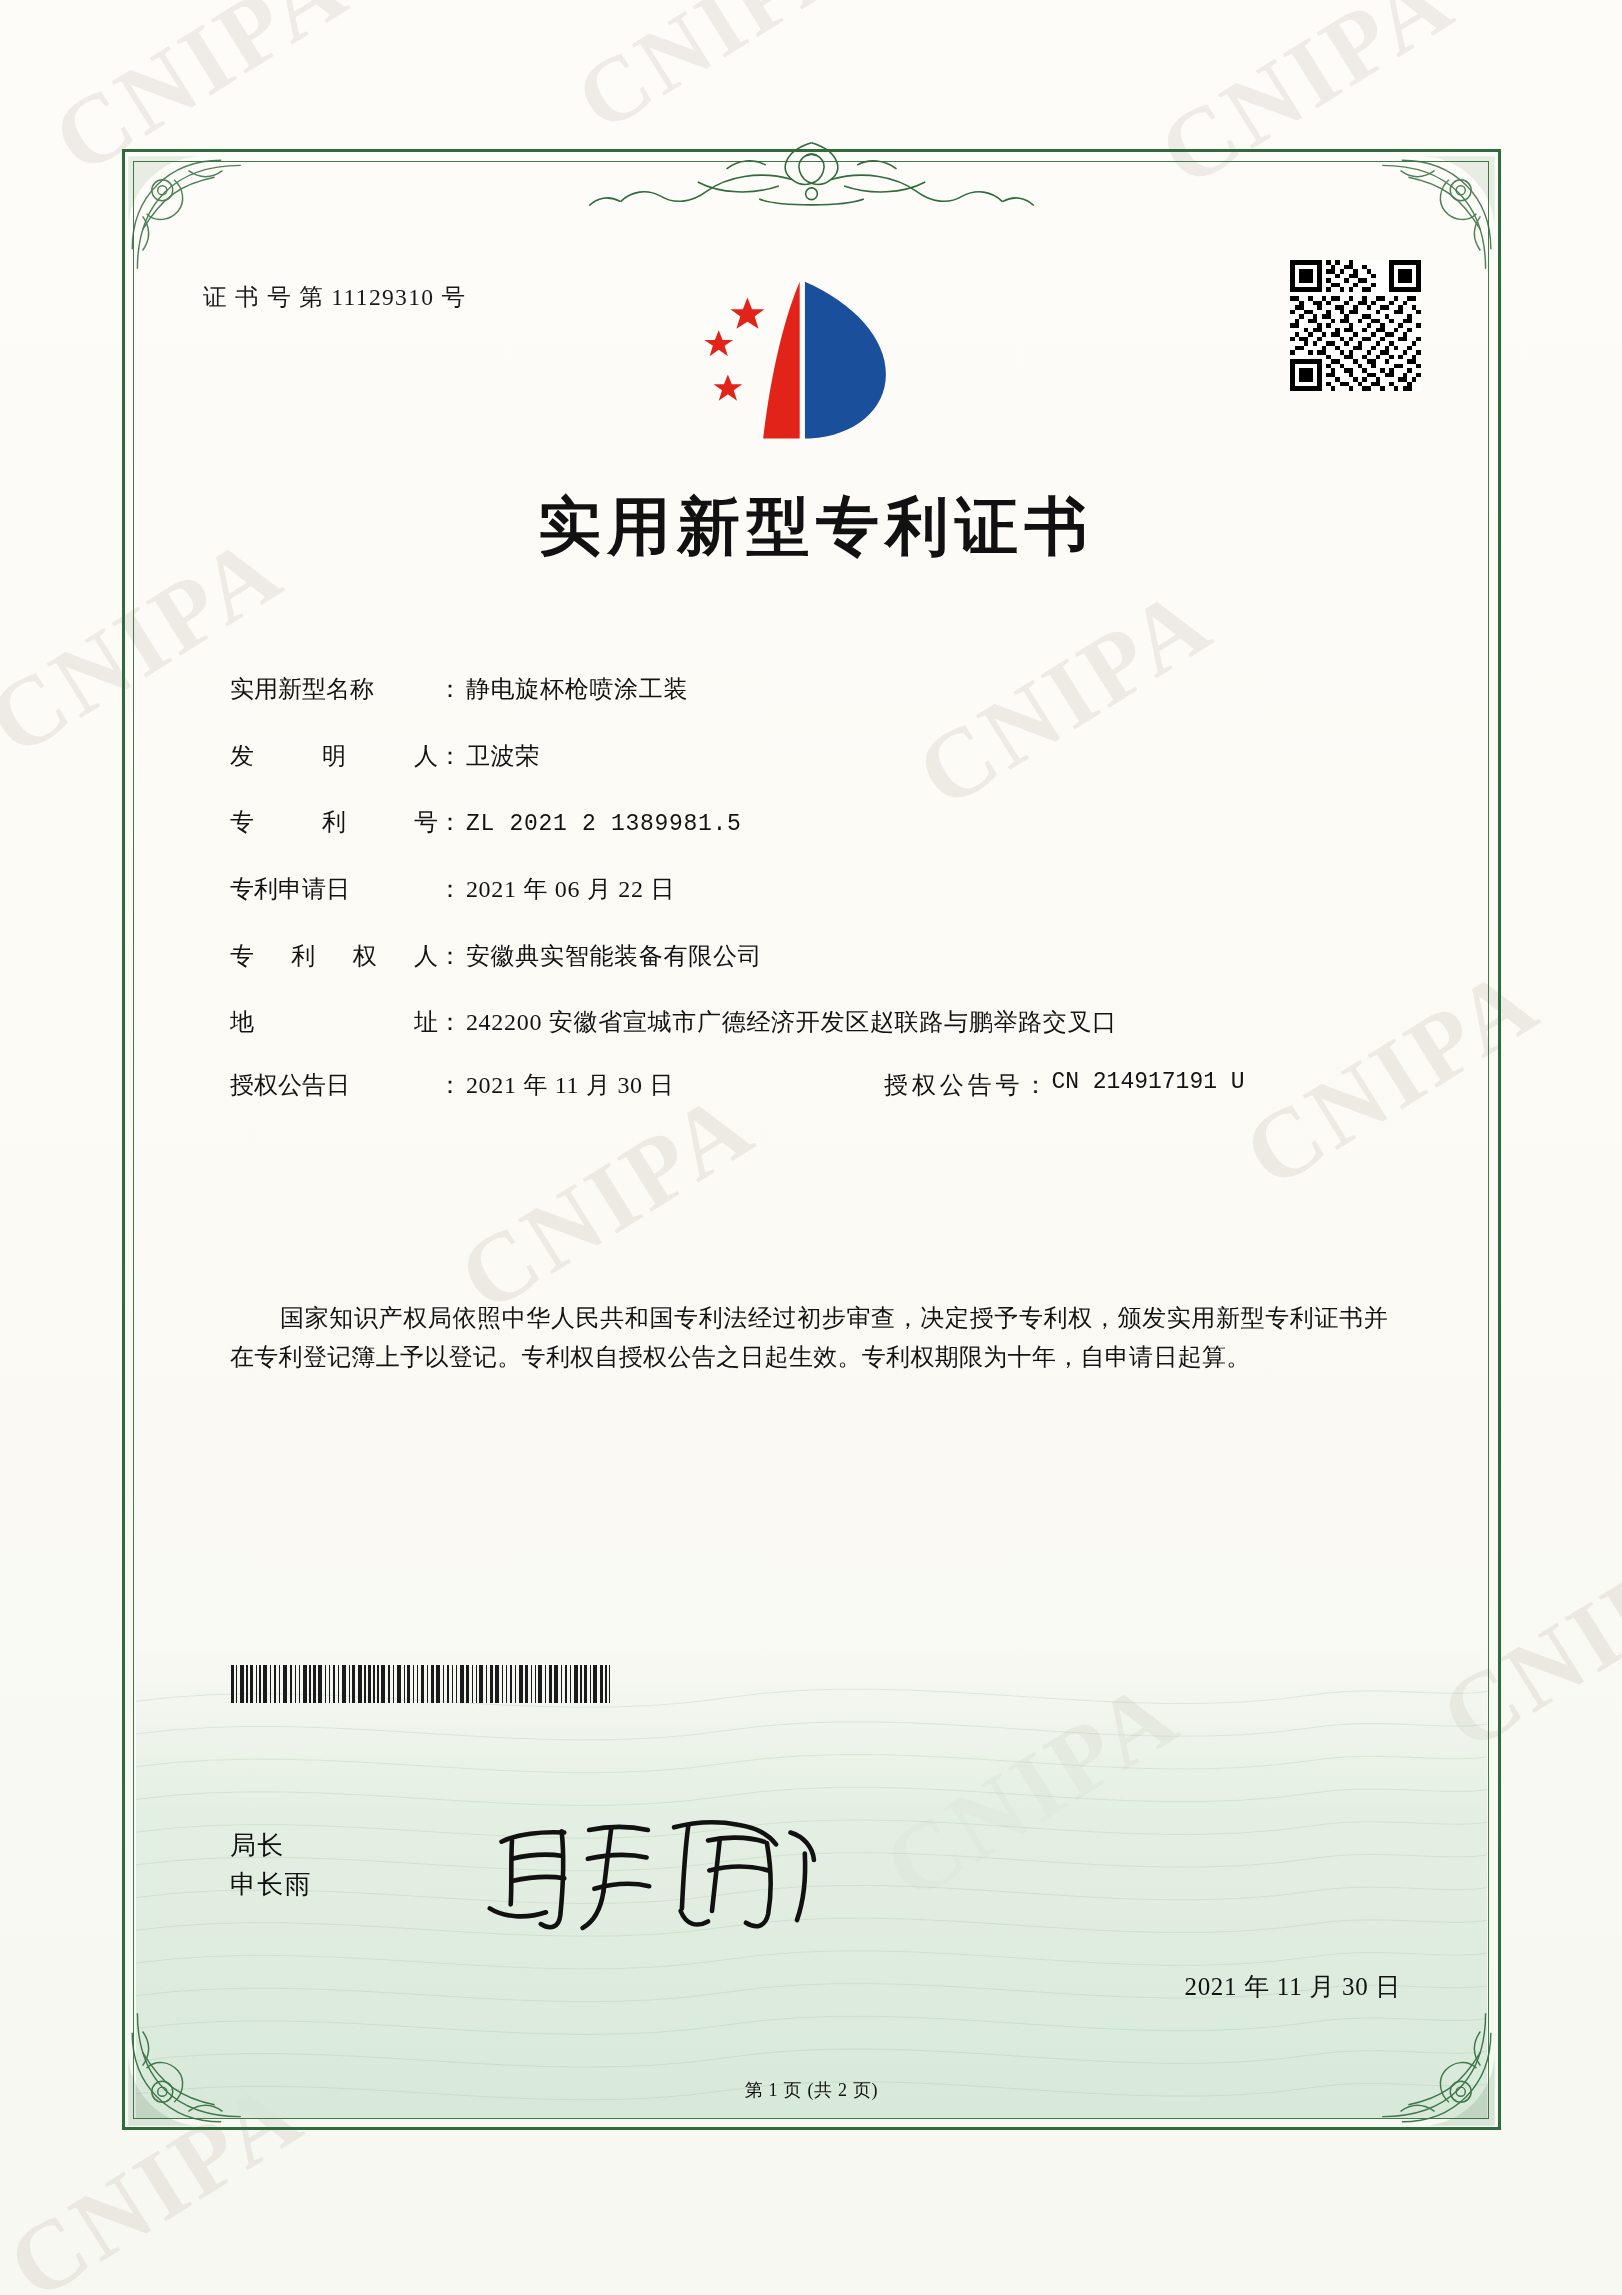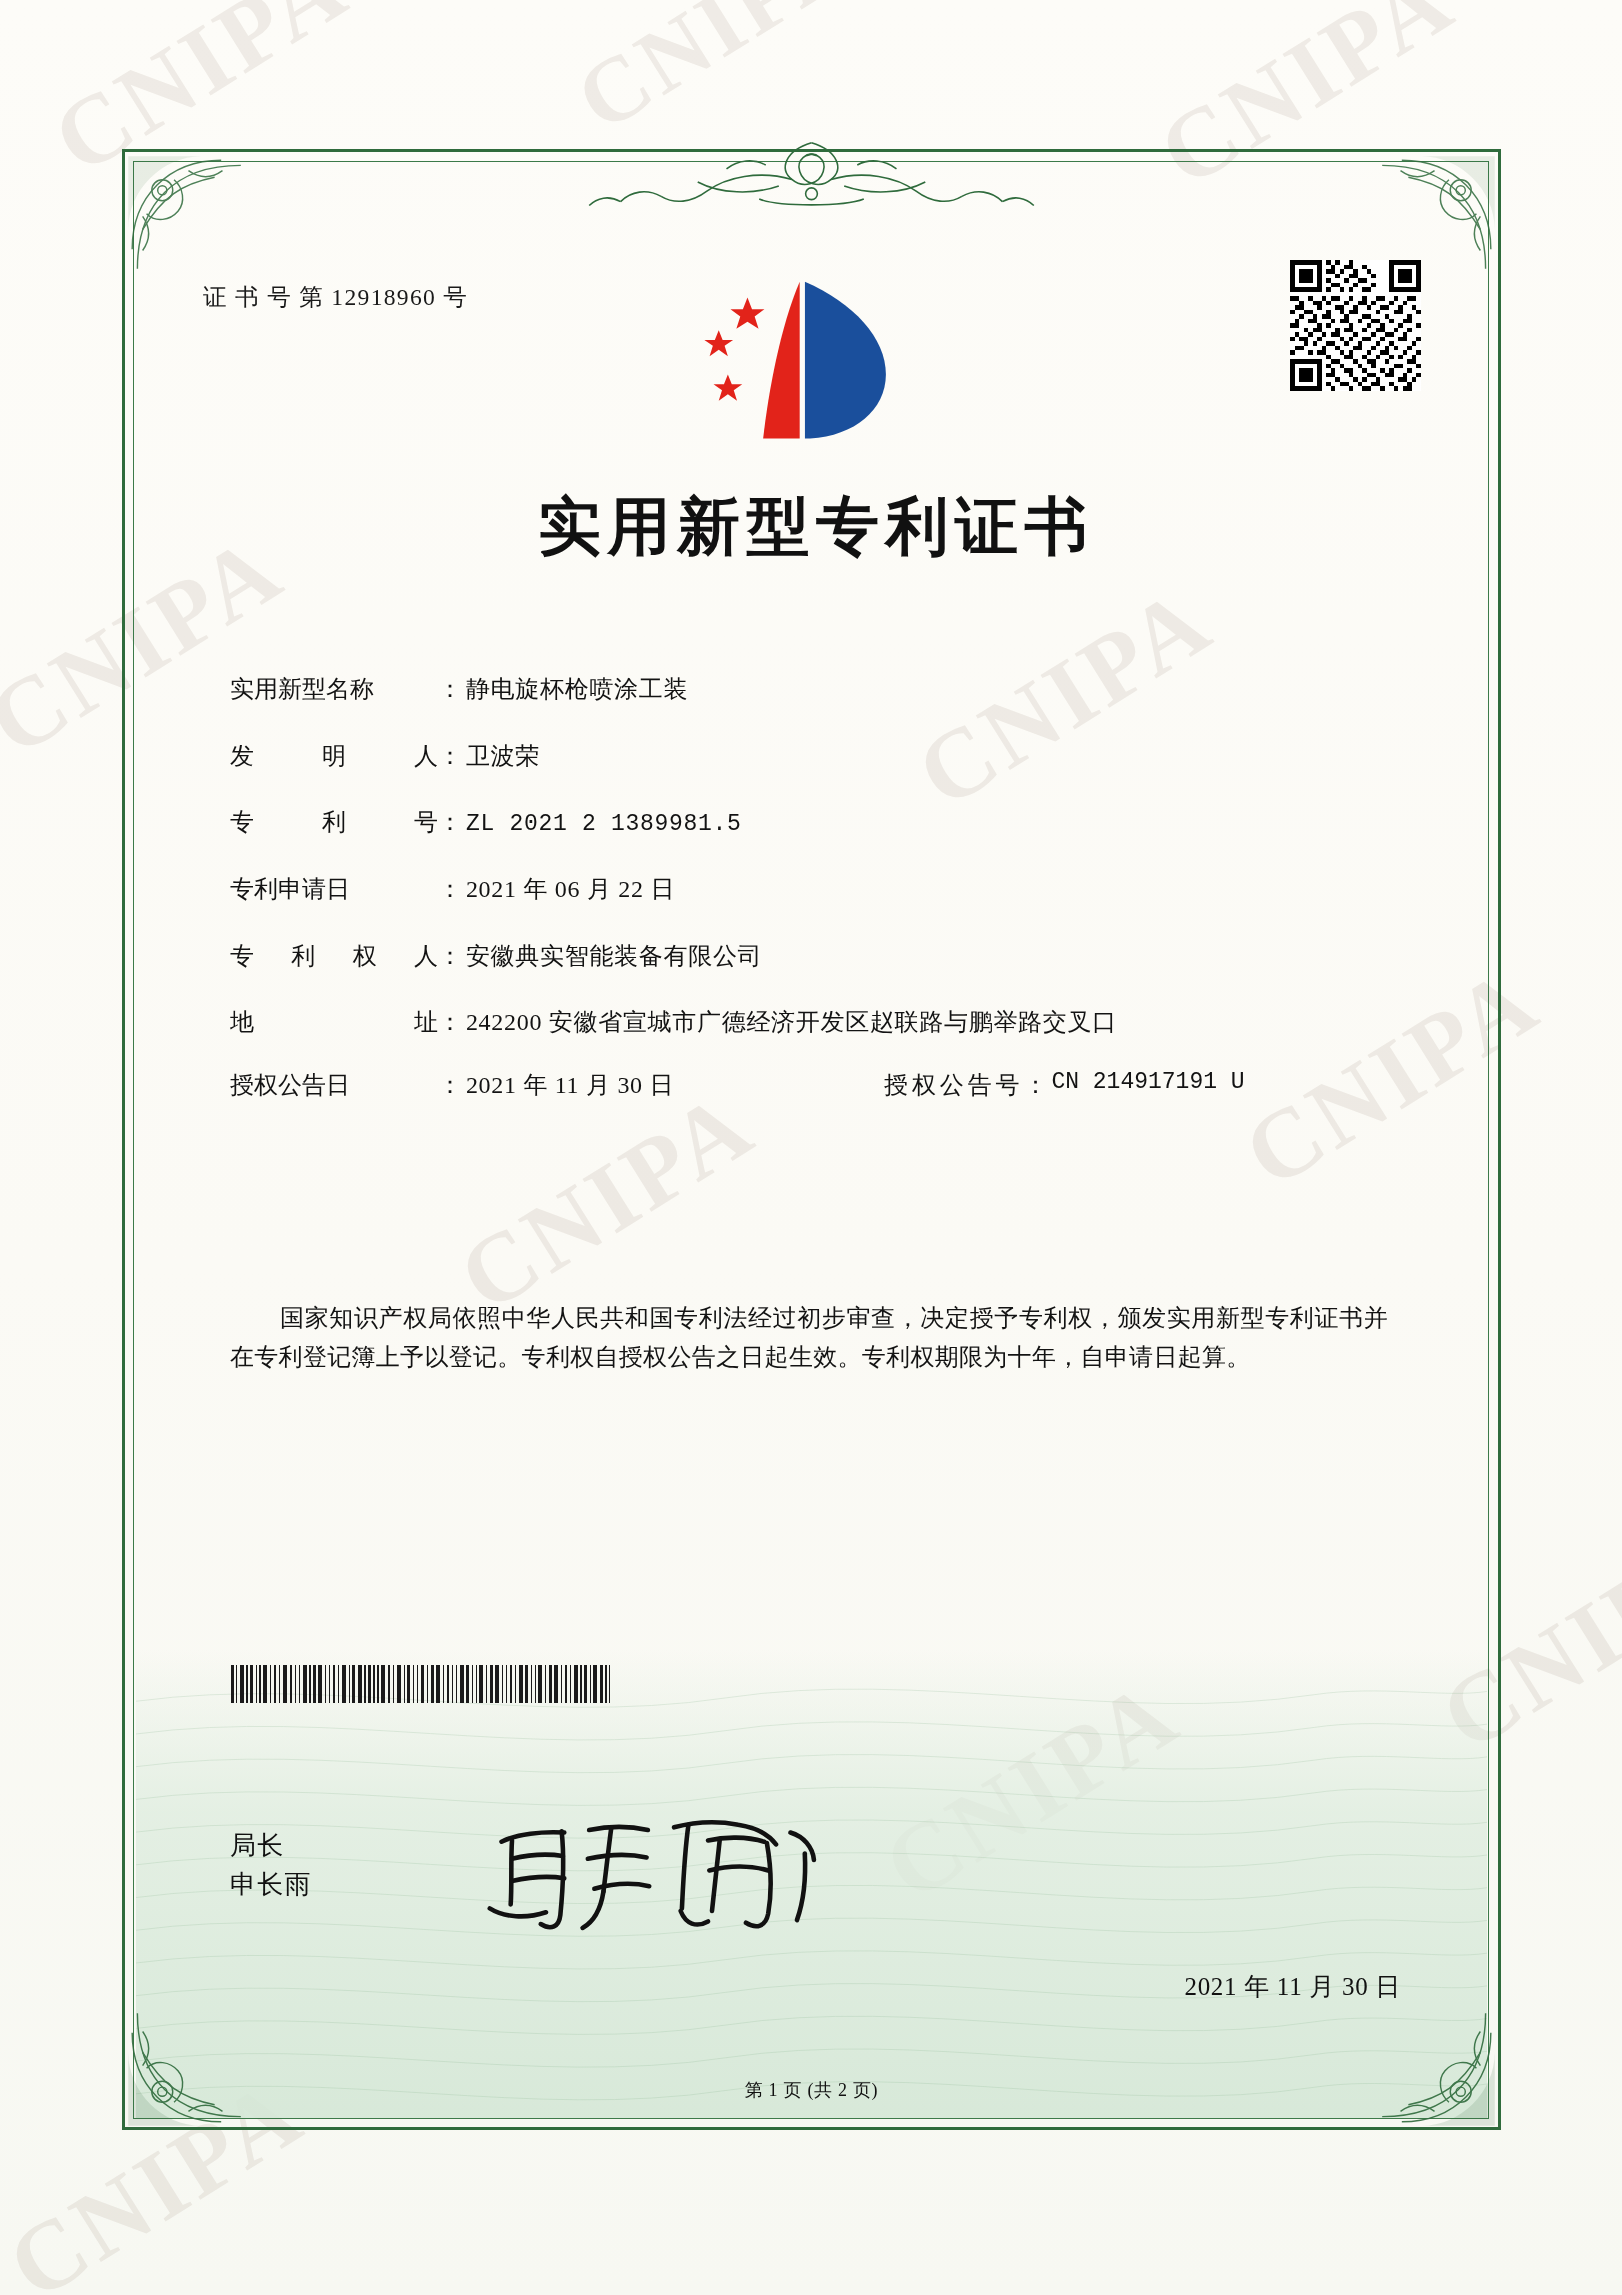--- a/index.html
+++ b/index.html
@@ -360,7 +360,7 @@
     </g>
   </svg>
 
-  <div class="cert-number">证 书 号 第 12918960 号</div>
+  <div class="cert-number">证 书 号 第 11129310 号</div>
 
   <svg class="qr" viewBox="0 0 29 29" shape-rendering="crispEdges">
     <rect width="29" height="29" fill="#fff"></rect>

